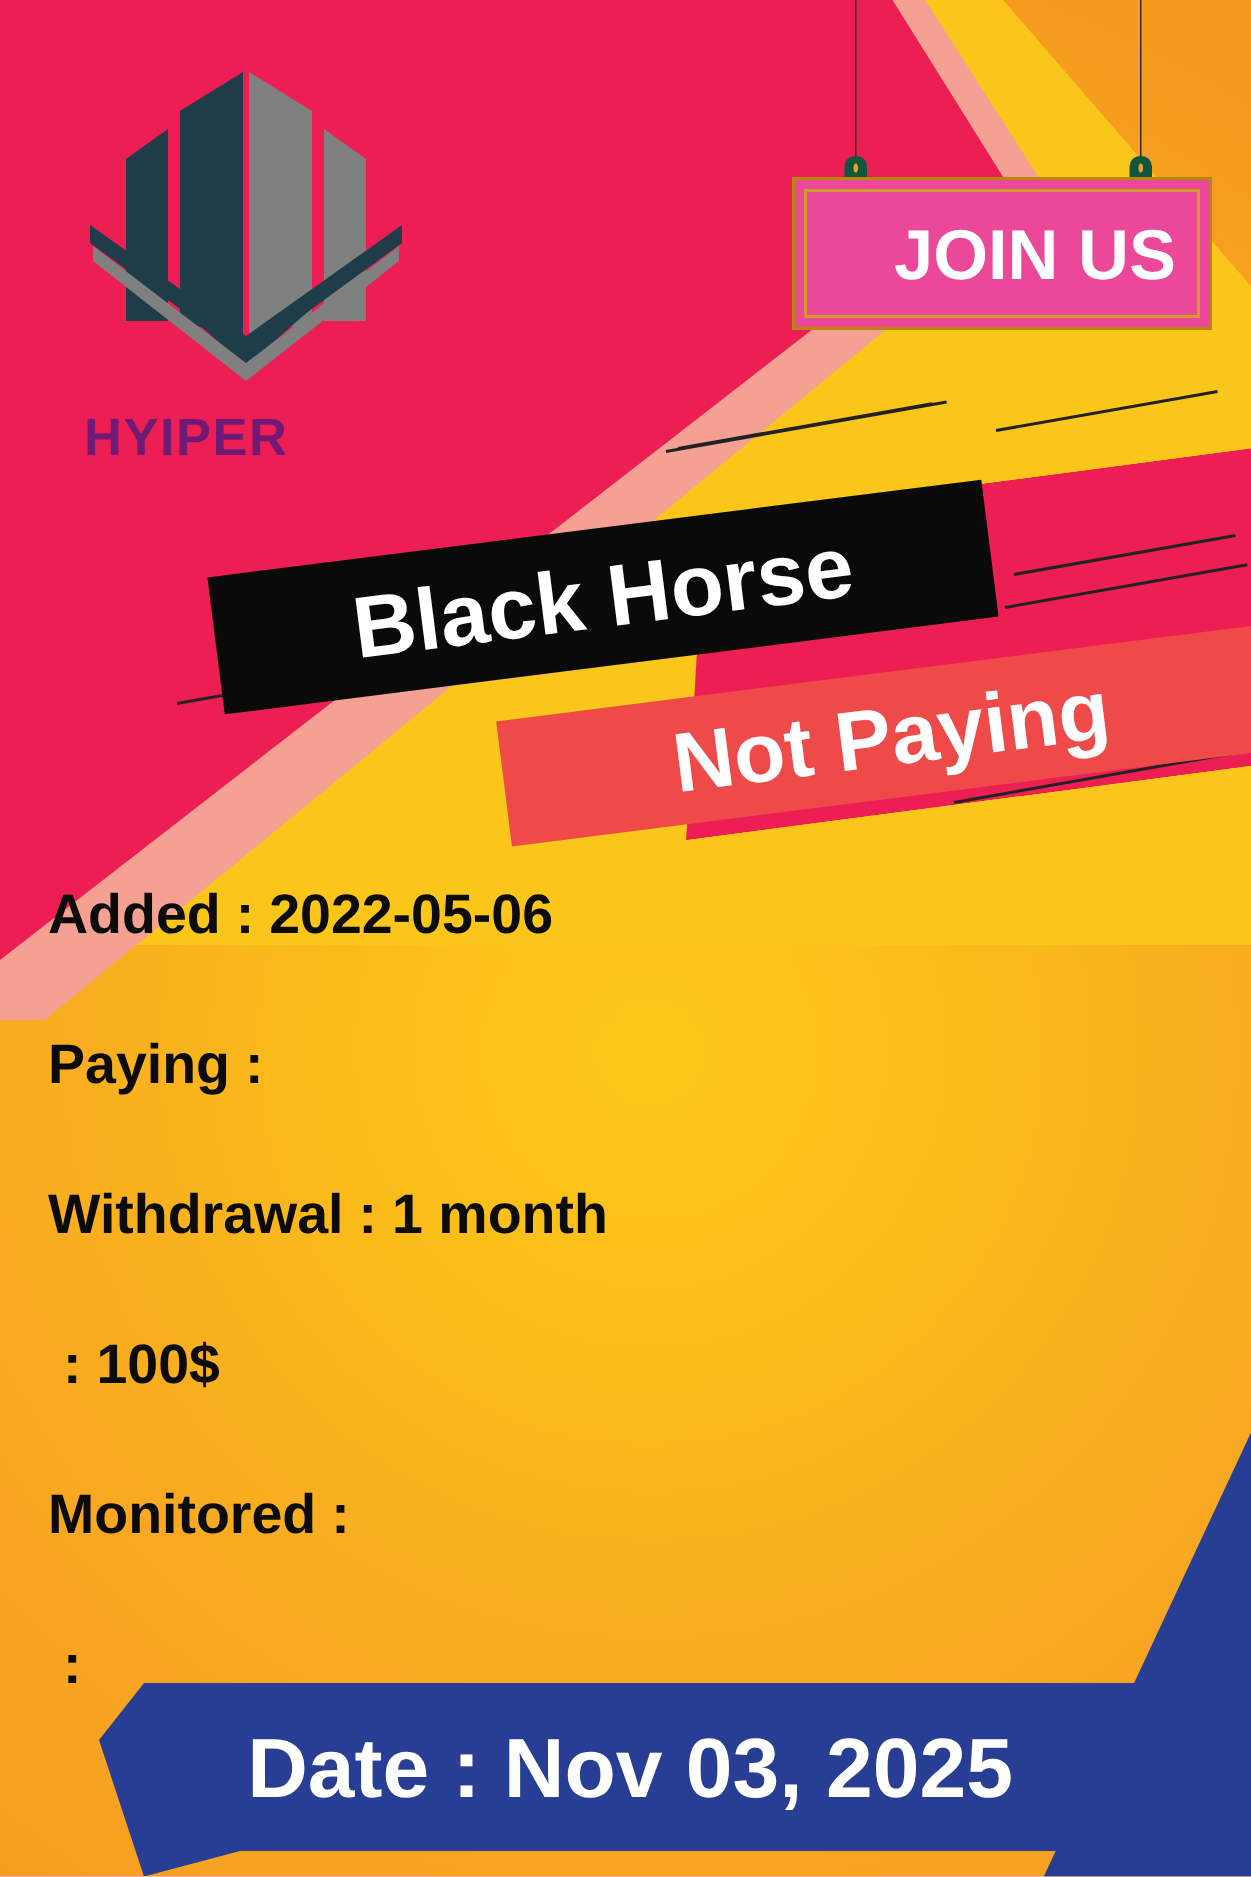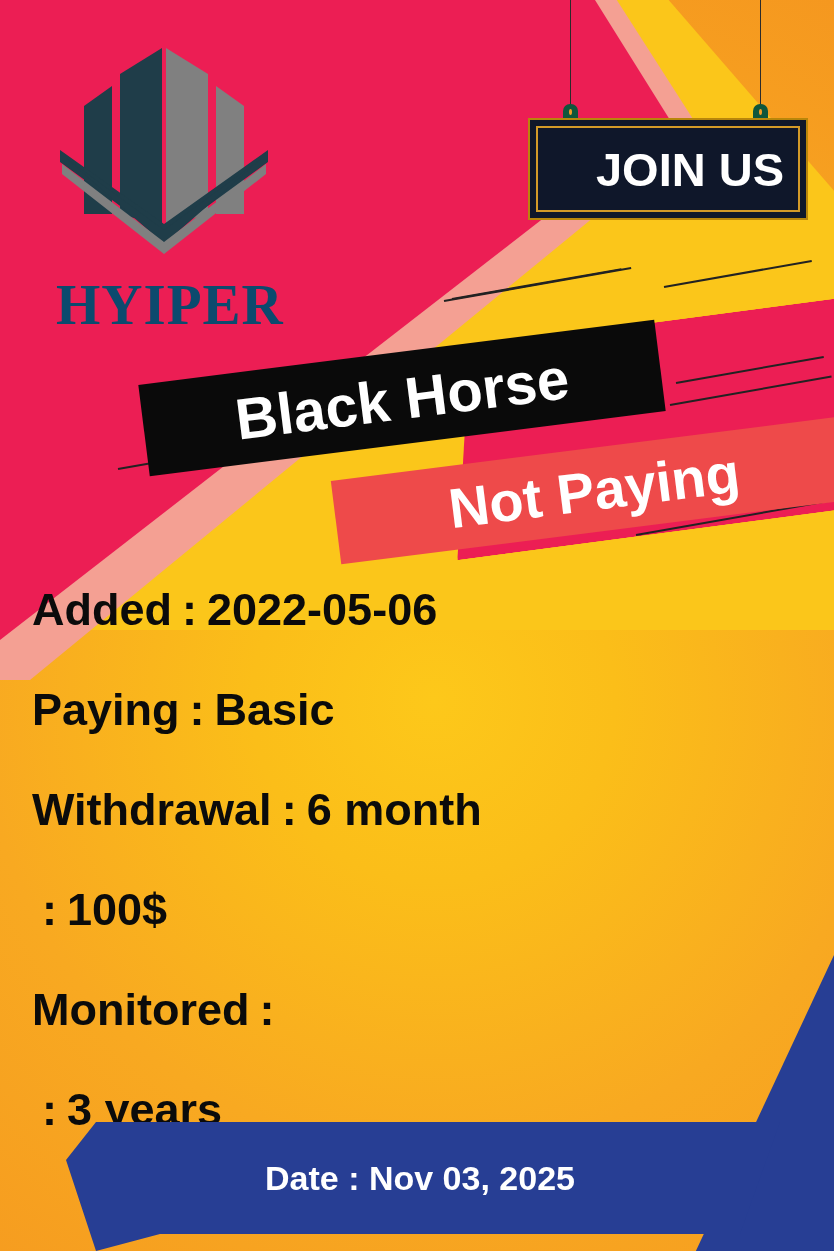--- a/index.html
+++ b/index.html
@@ -97,7 +97,7 @@
   }
   #join-board{
     position:absolute; left:0; top:118px; width:280px; height:102px;
-    background:#0f172a; border:2px solid #B8860B;
+    background:#ec4899; border:2px solid #B8860B;
     display:flex; align-items:center; justify-content:center;padding-left:44px;
   }
   #join-board::before{

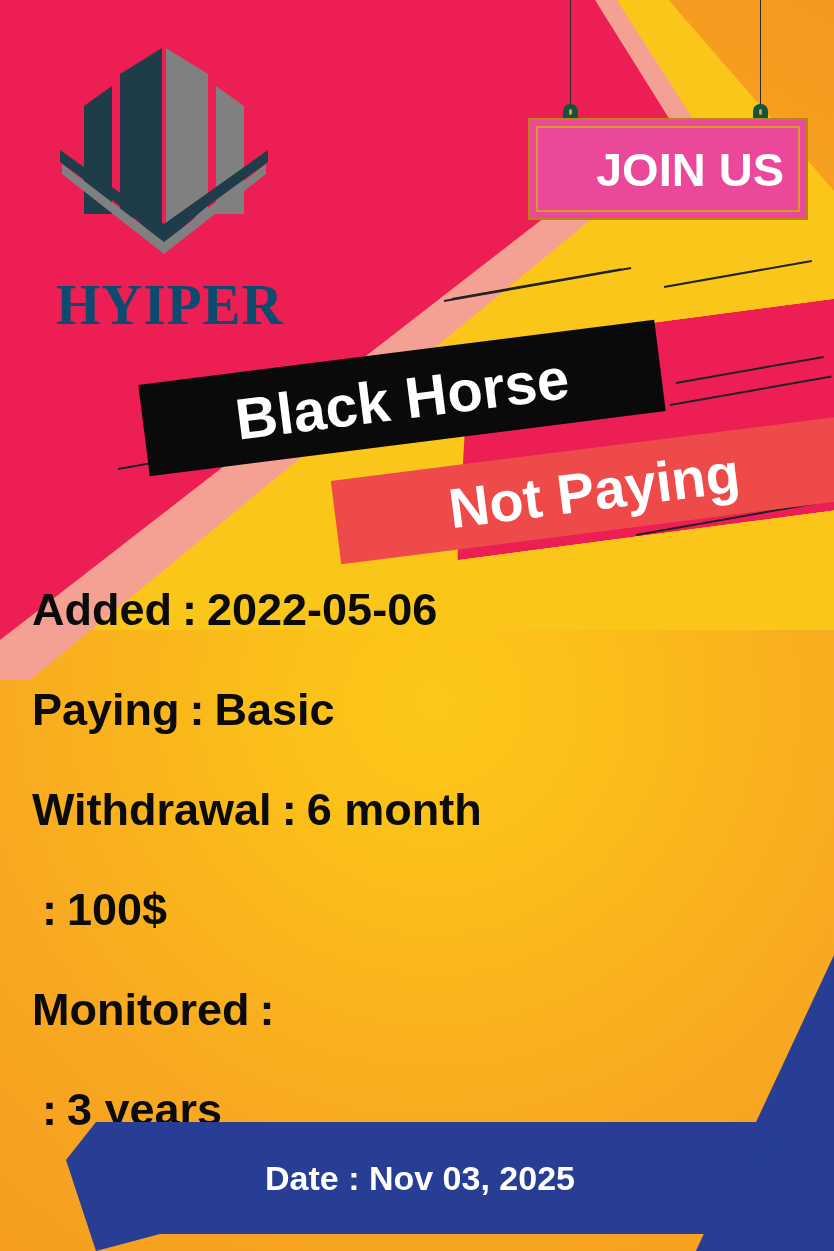--- a/index.html
+++ b/index.html
@@ -77,8 +77,8 @@
   #logo-mark{ position:absolute; left:52px; top:38px; width:220px; height:225px; }
   #brand-name{
     position:absolute; left:56px; top:272px;
-    font-size:57px; font-weight:700; color:#0c4a6e;
-    letter-spacing:1px; font-family:Liberation Serif, serif;
+    font-size:35px; font-weight:700; color:#701a75;
+    letter-spacing:1px; font-family:Liberation Sans, sans-serif;
   }
 
   

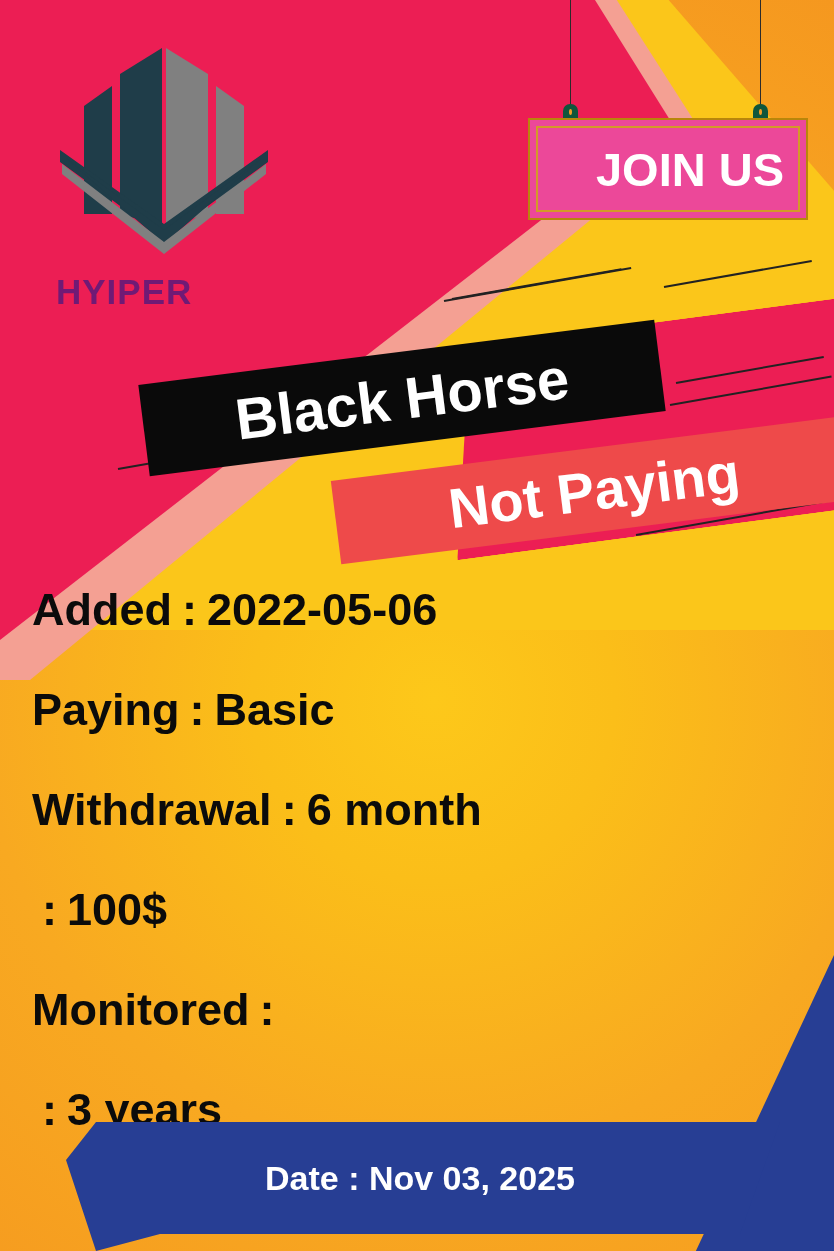--- a/index.html
+++ b/index.html
@@ -141,7 +141,7 @@
   }
   .detail-row{
     height:100px; display:flex; align-items:center;
-    font-size:45px; font-weight:700; color:#0b0b0b;
+    font-size:37px; font-weight:700; color:#0b0b0b;
     white-space:nowrap; font-family:"Liberation Sans", sans-serif;
   }
   .detail-label{ }

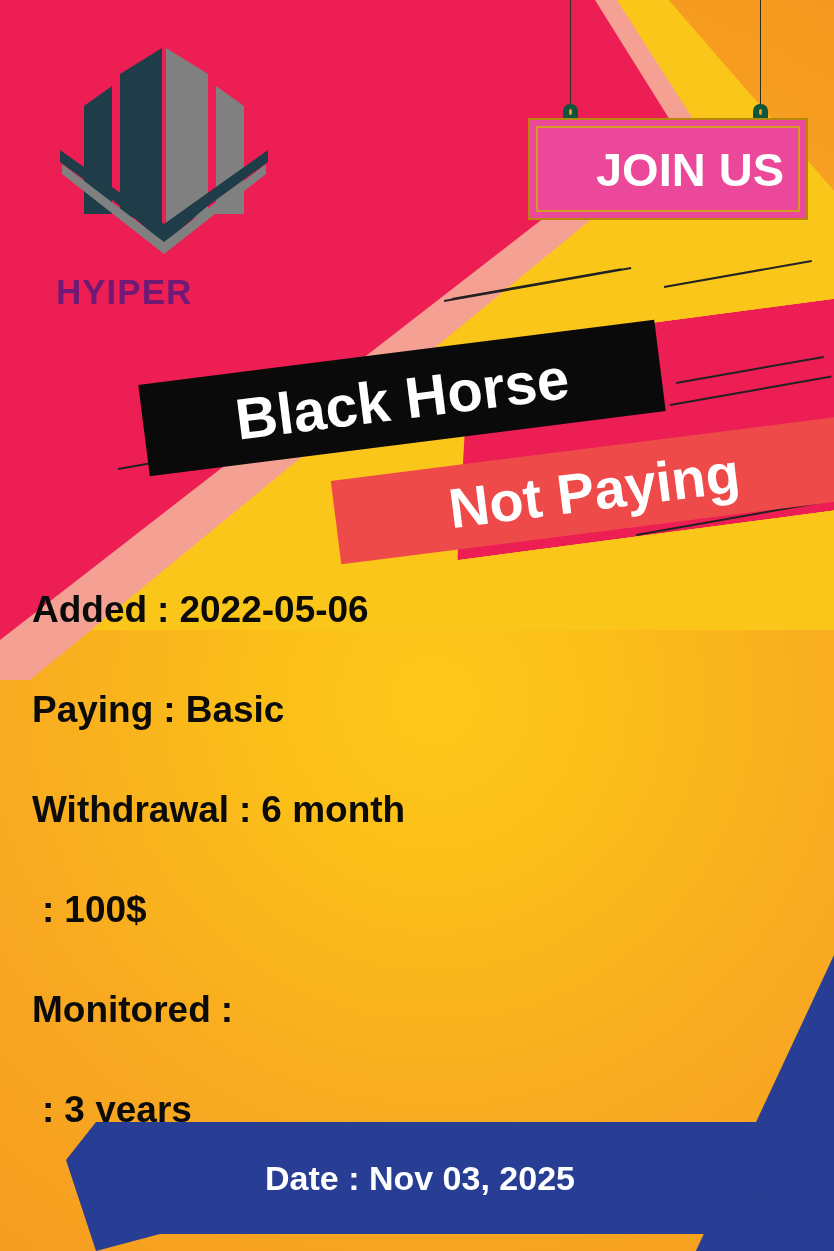--- a/index.html
+++ b/index.html
@@ -242,7 +242,6 @@
     <div class="detail-row">
       <span class="detail-label">Paying</span>
       <span class="detail-sep">:</span>
-      <span class="detail-value">Basic</span>
     </div>
 
     <div class="detail-row">

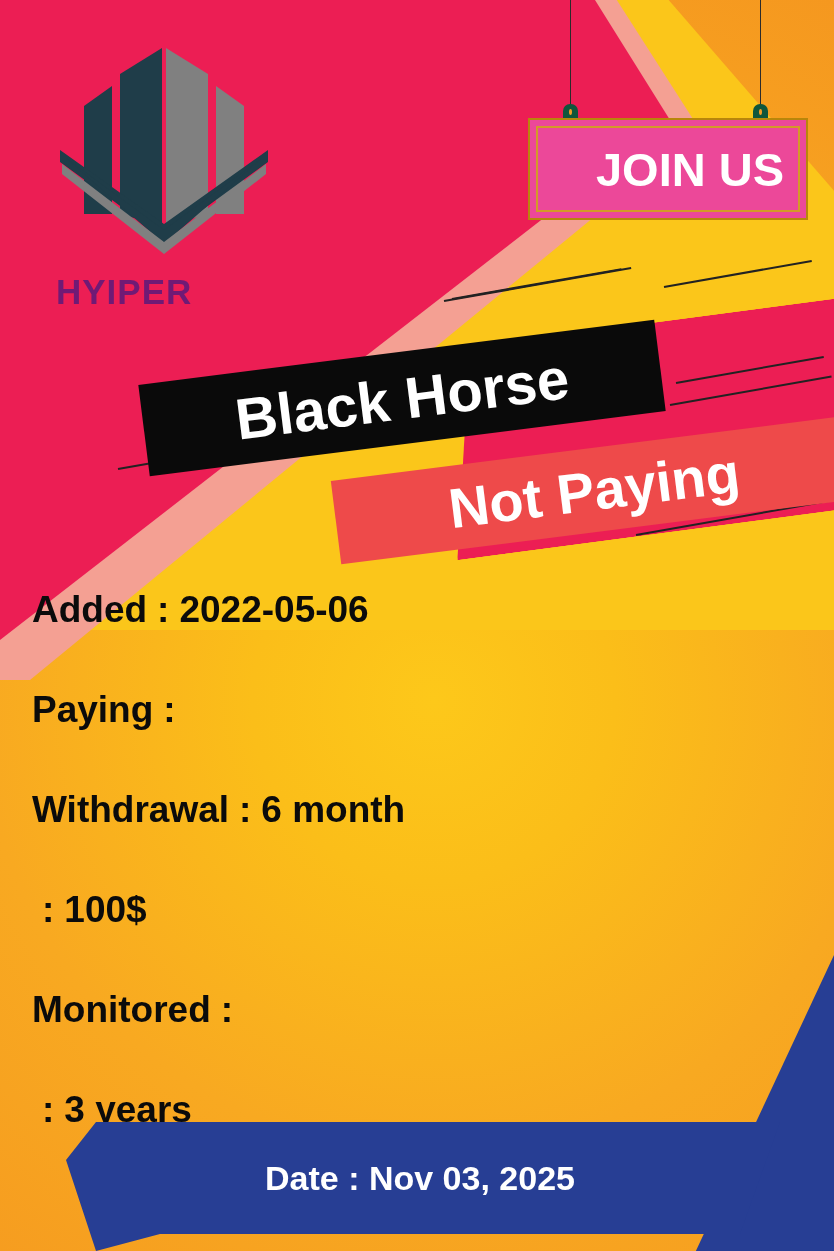--- a/index.html
+++ b/index.html
@@ -247,7 +247,7 @@
     <div class="detail-row">
       <span class="detail-label">Withdrawal</span>
       <span class="detail-sep">:</span>
-      <span class="detail-value">6 month</span>
+      <span class="detail-value">1 month</span>
     </div>
 
     <div class="detail-row">

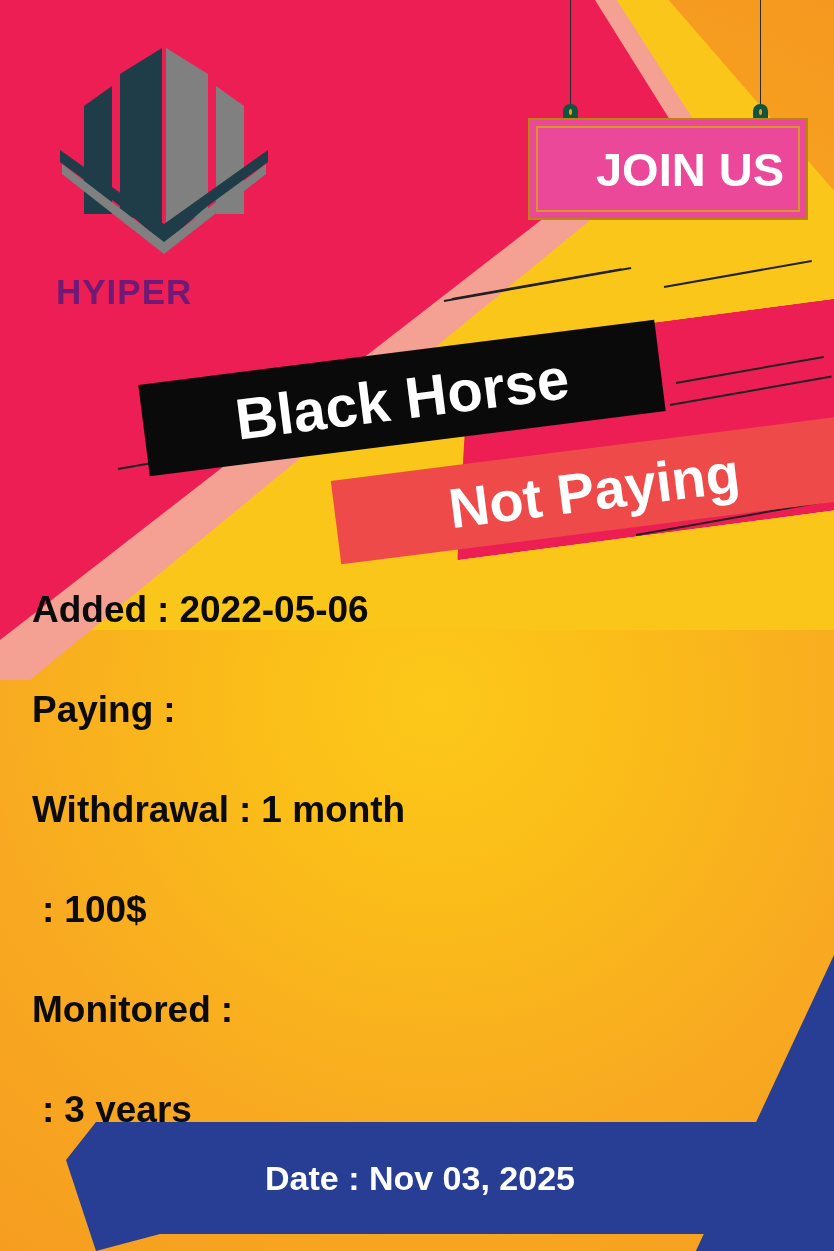--- a/index.html
+++ b/index.html
@@ -262,7 +262,6 @@
 
     <div class="detail-row">
       <span class="detail-sep">:</span>
-      <span class="detail-value">3 years</span>
     </div>
 
   </div>

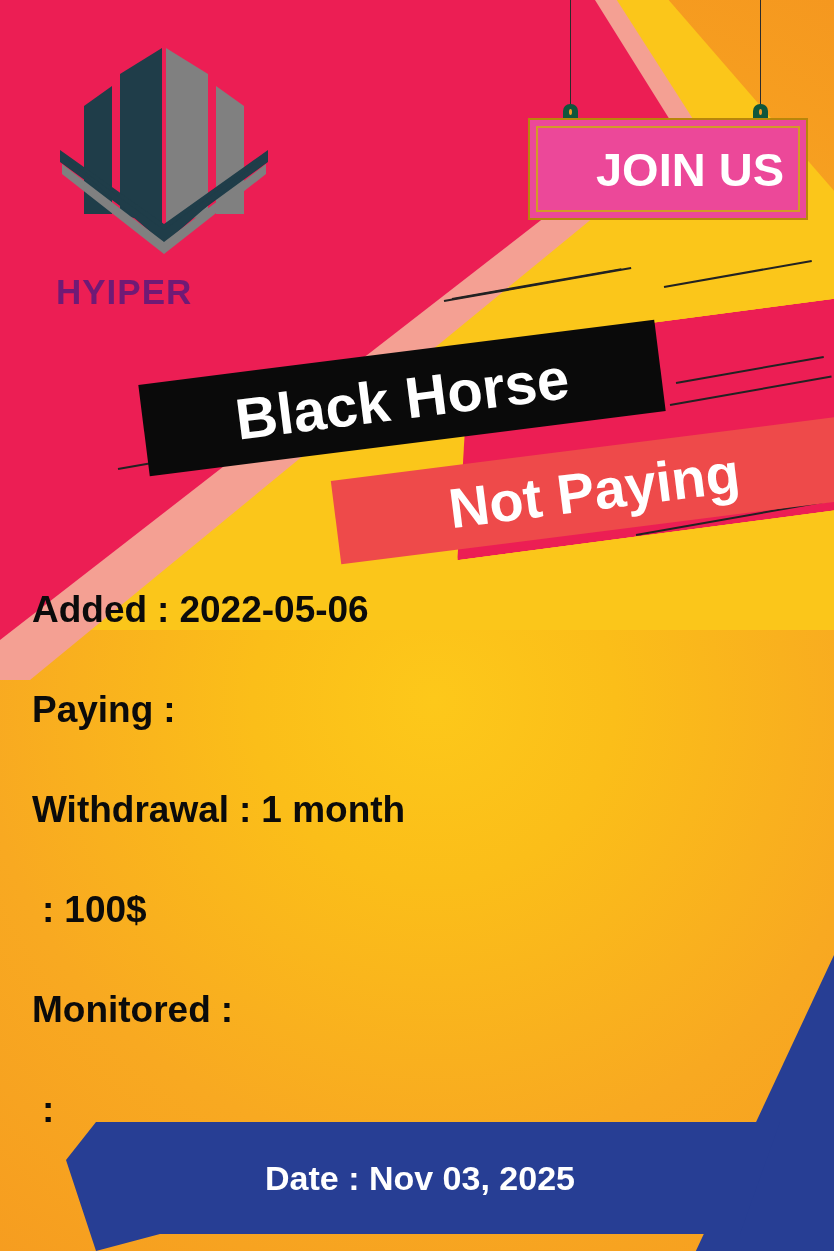--- a/index.html
+++ b/index.html
@@ -168,7 +168,7 @@
     display:flex; align-items:center; justify-content:center;
   }
   #date-label{
-    color:#ffffff; font-weight:700; font-size:34px;
+    color:#ffffff; font-weight:700; font-size:56px;
     white-space:nowrap; font-family:"Liberation Sans", sans-serif;
   }
 </style>

